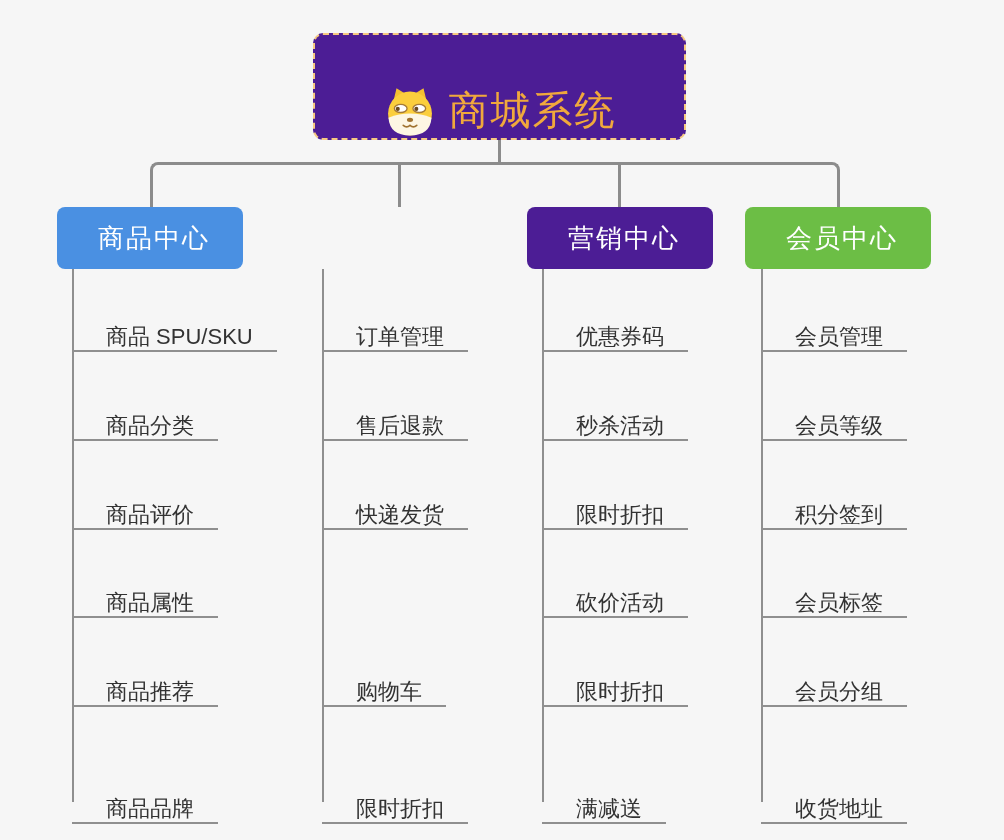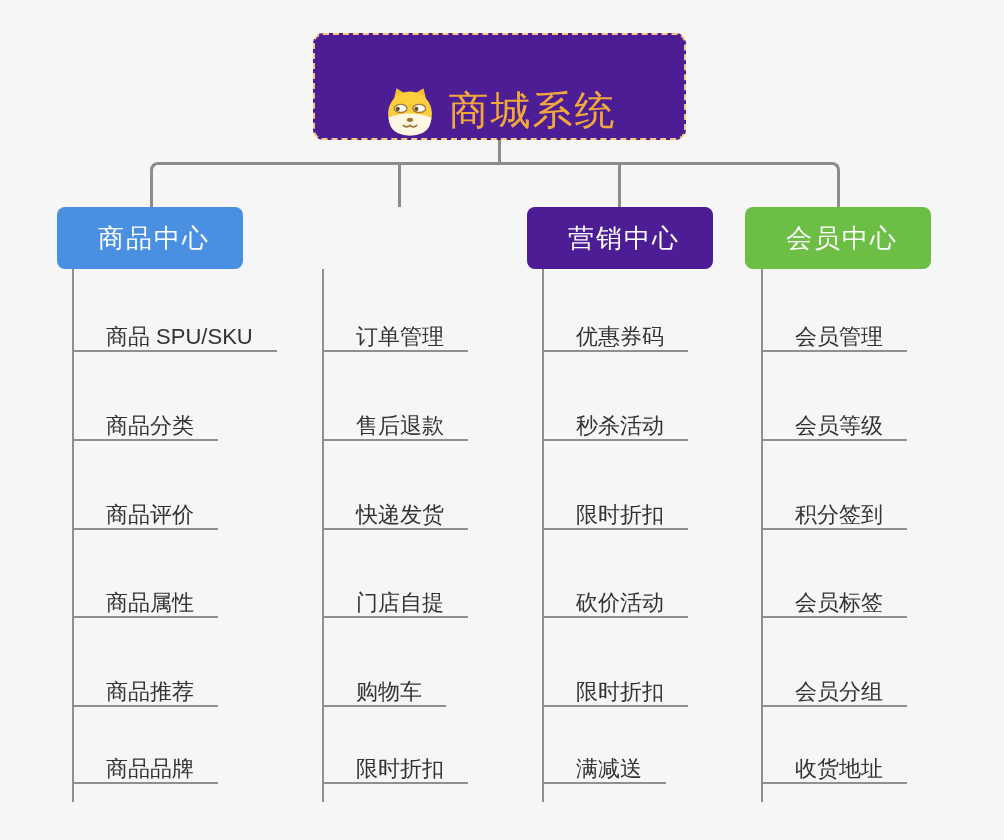--- a/index.html
+++ b/index.html
@@ -108,7 +108,6 @@
   <div class="child col-2 row-1">订单管理</div>
   <div class="child col-2 row-2">售后退款</div>
   <div class="child col-2 row-3">快递发货</div>
-  <div class="child col-2 row-4">门店自提</div>
   <div class="child col-2 row-5">购物车</div>
   <div class="child col-2 row-6">限时折扣</div>
 

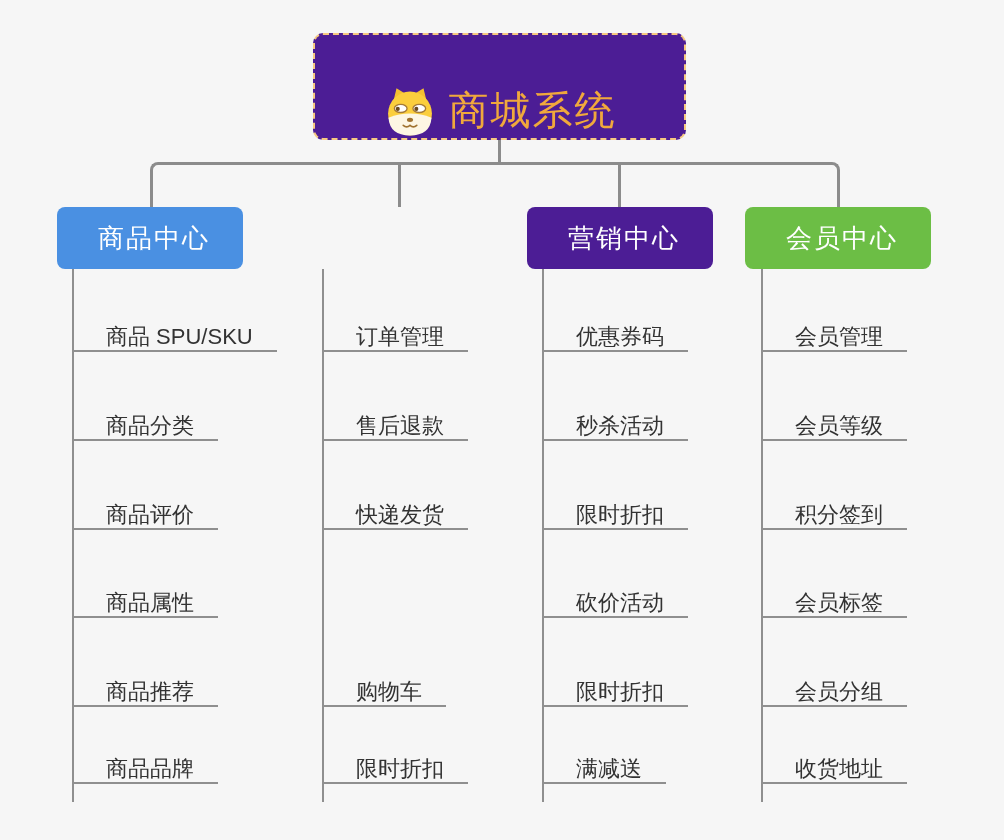--- a/index.html
+++ b/index.html
@@ -55,7 +55,7 @@
   }
   .col-1 { left:72px; } .col-2 { left:322px; } .col-3 { left:542px; } .col-4 { left:761px; }
   .row-1 { top:324px; } .row-2 { top:413px; } .row-3 { top:502px; }
-  .row-4 { top:590px; } .row-5 { top:679px; } .row-6 { top:756px; }
+  .row-4 { top:590px; } .row-5 { top:679px; } .row-6 { top:796px; }
 </style>
 </head>
 <body>

